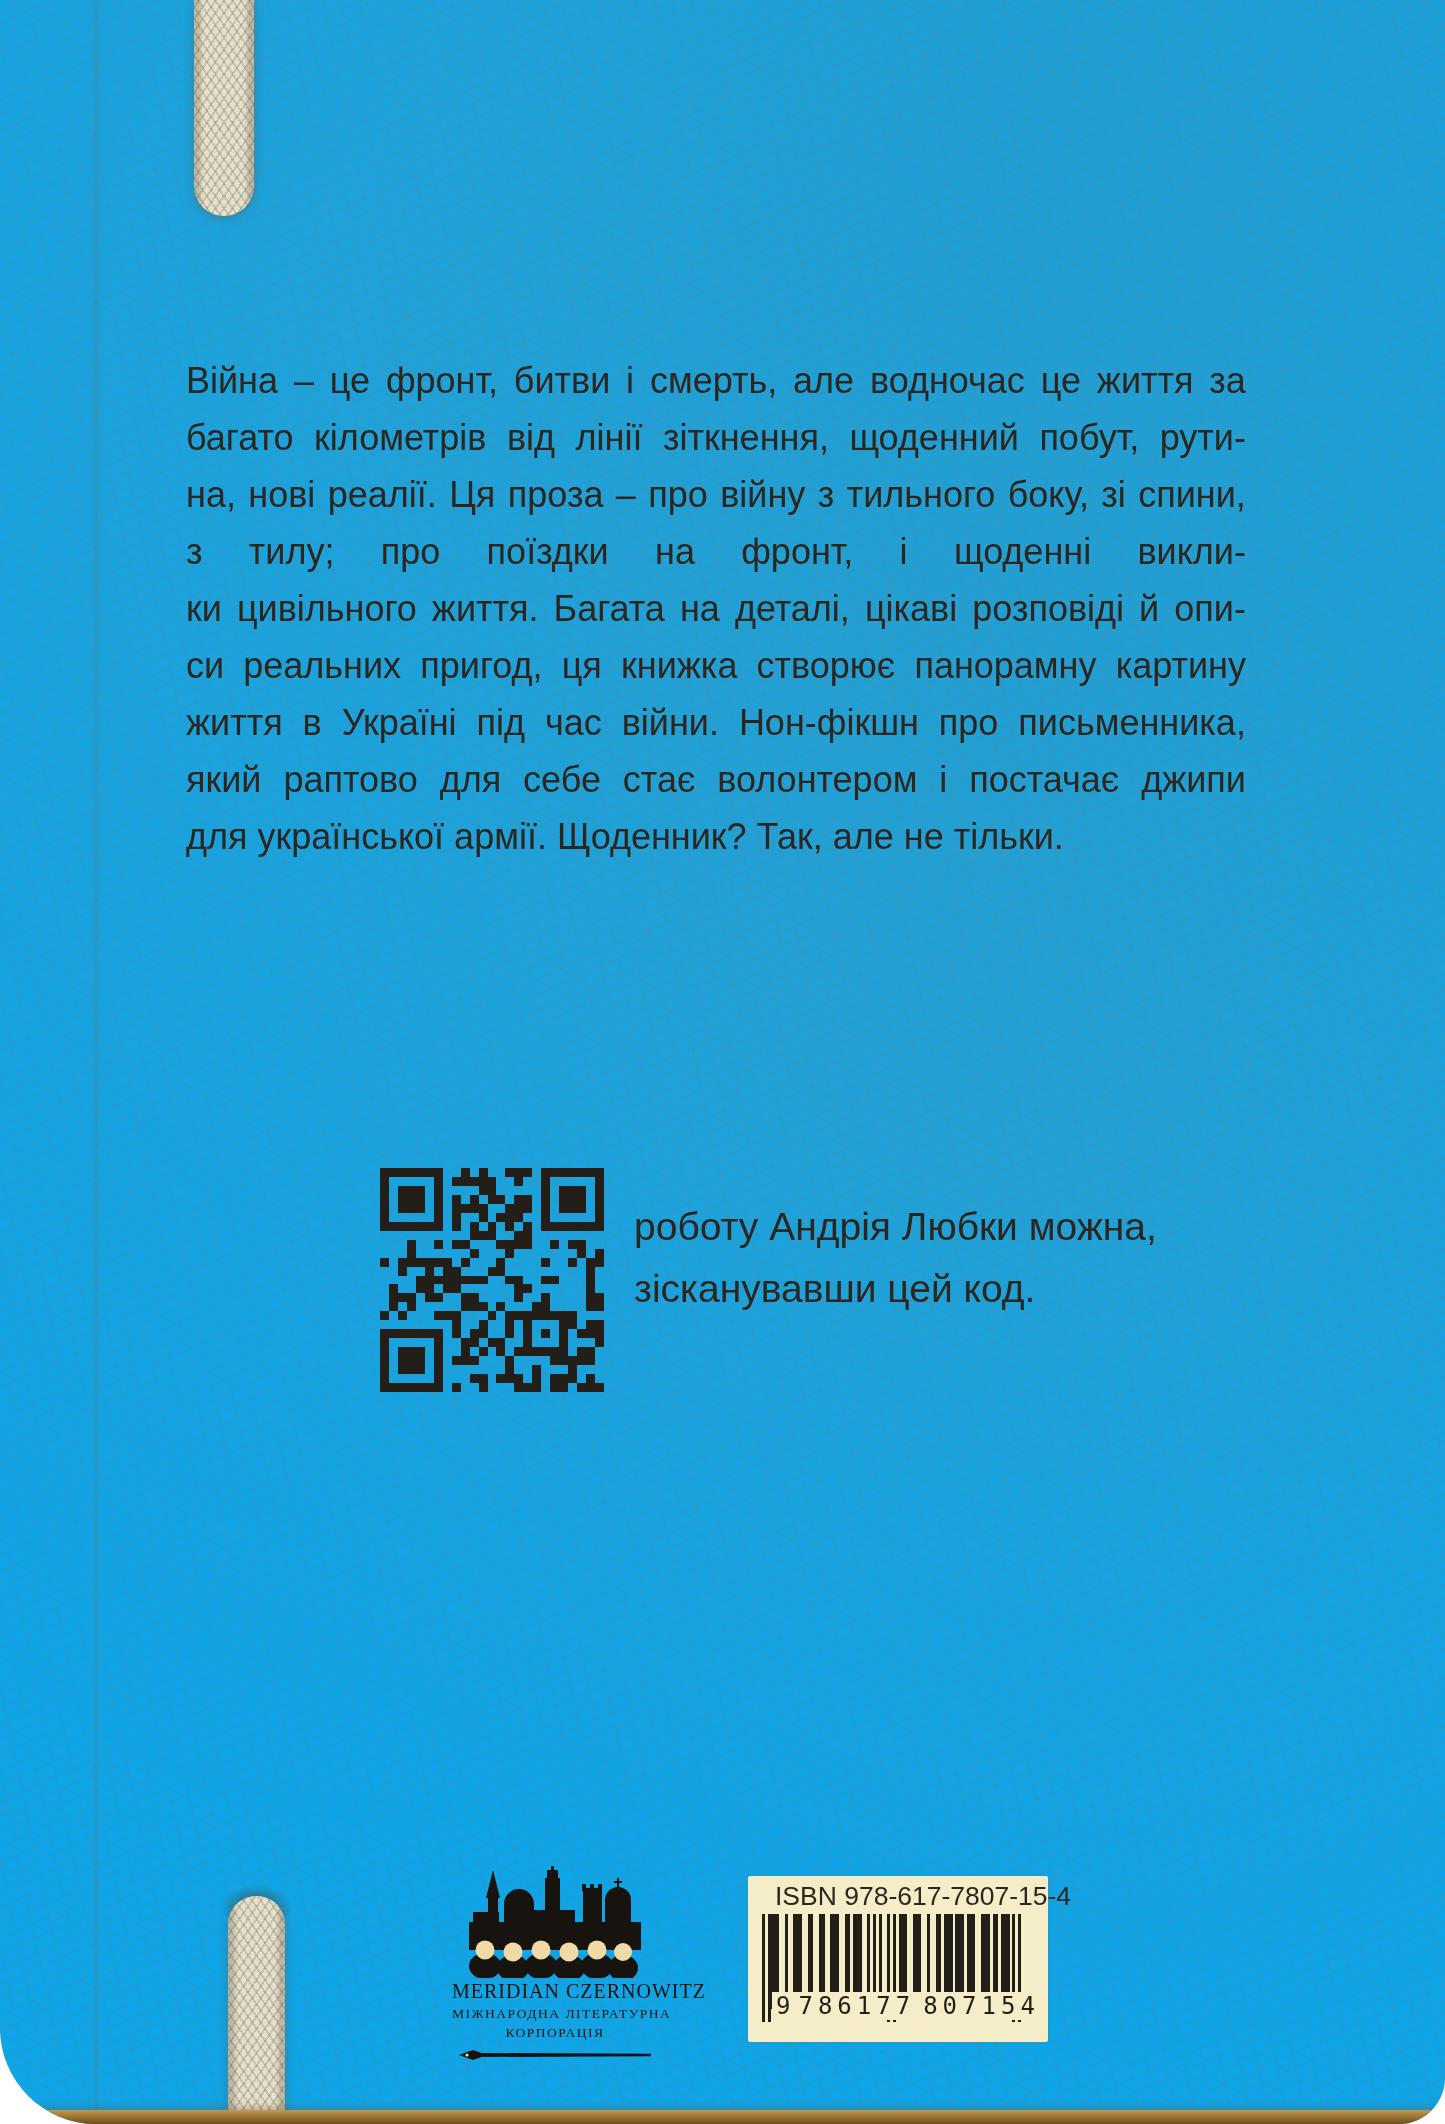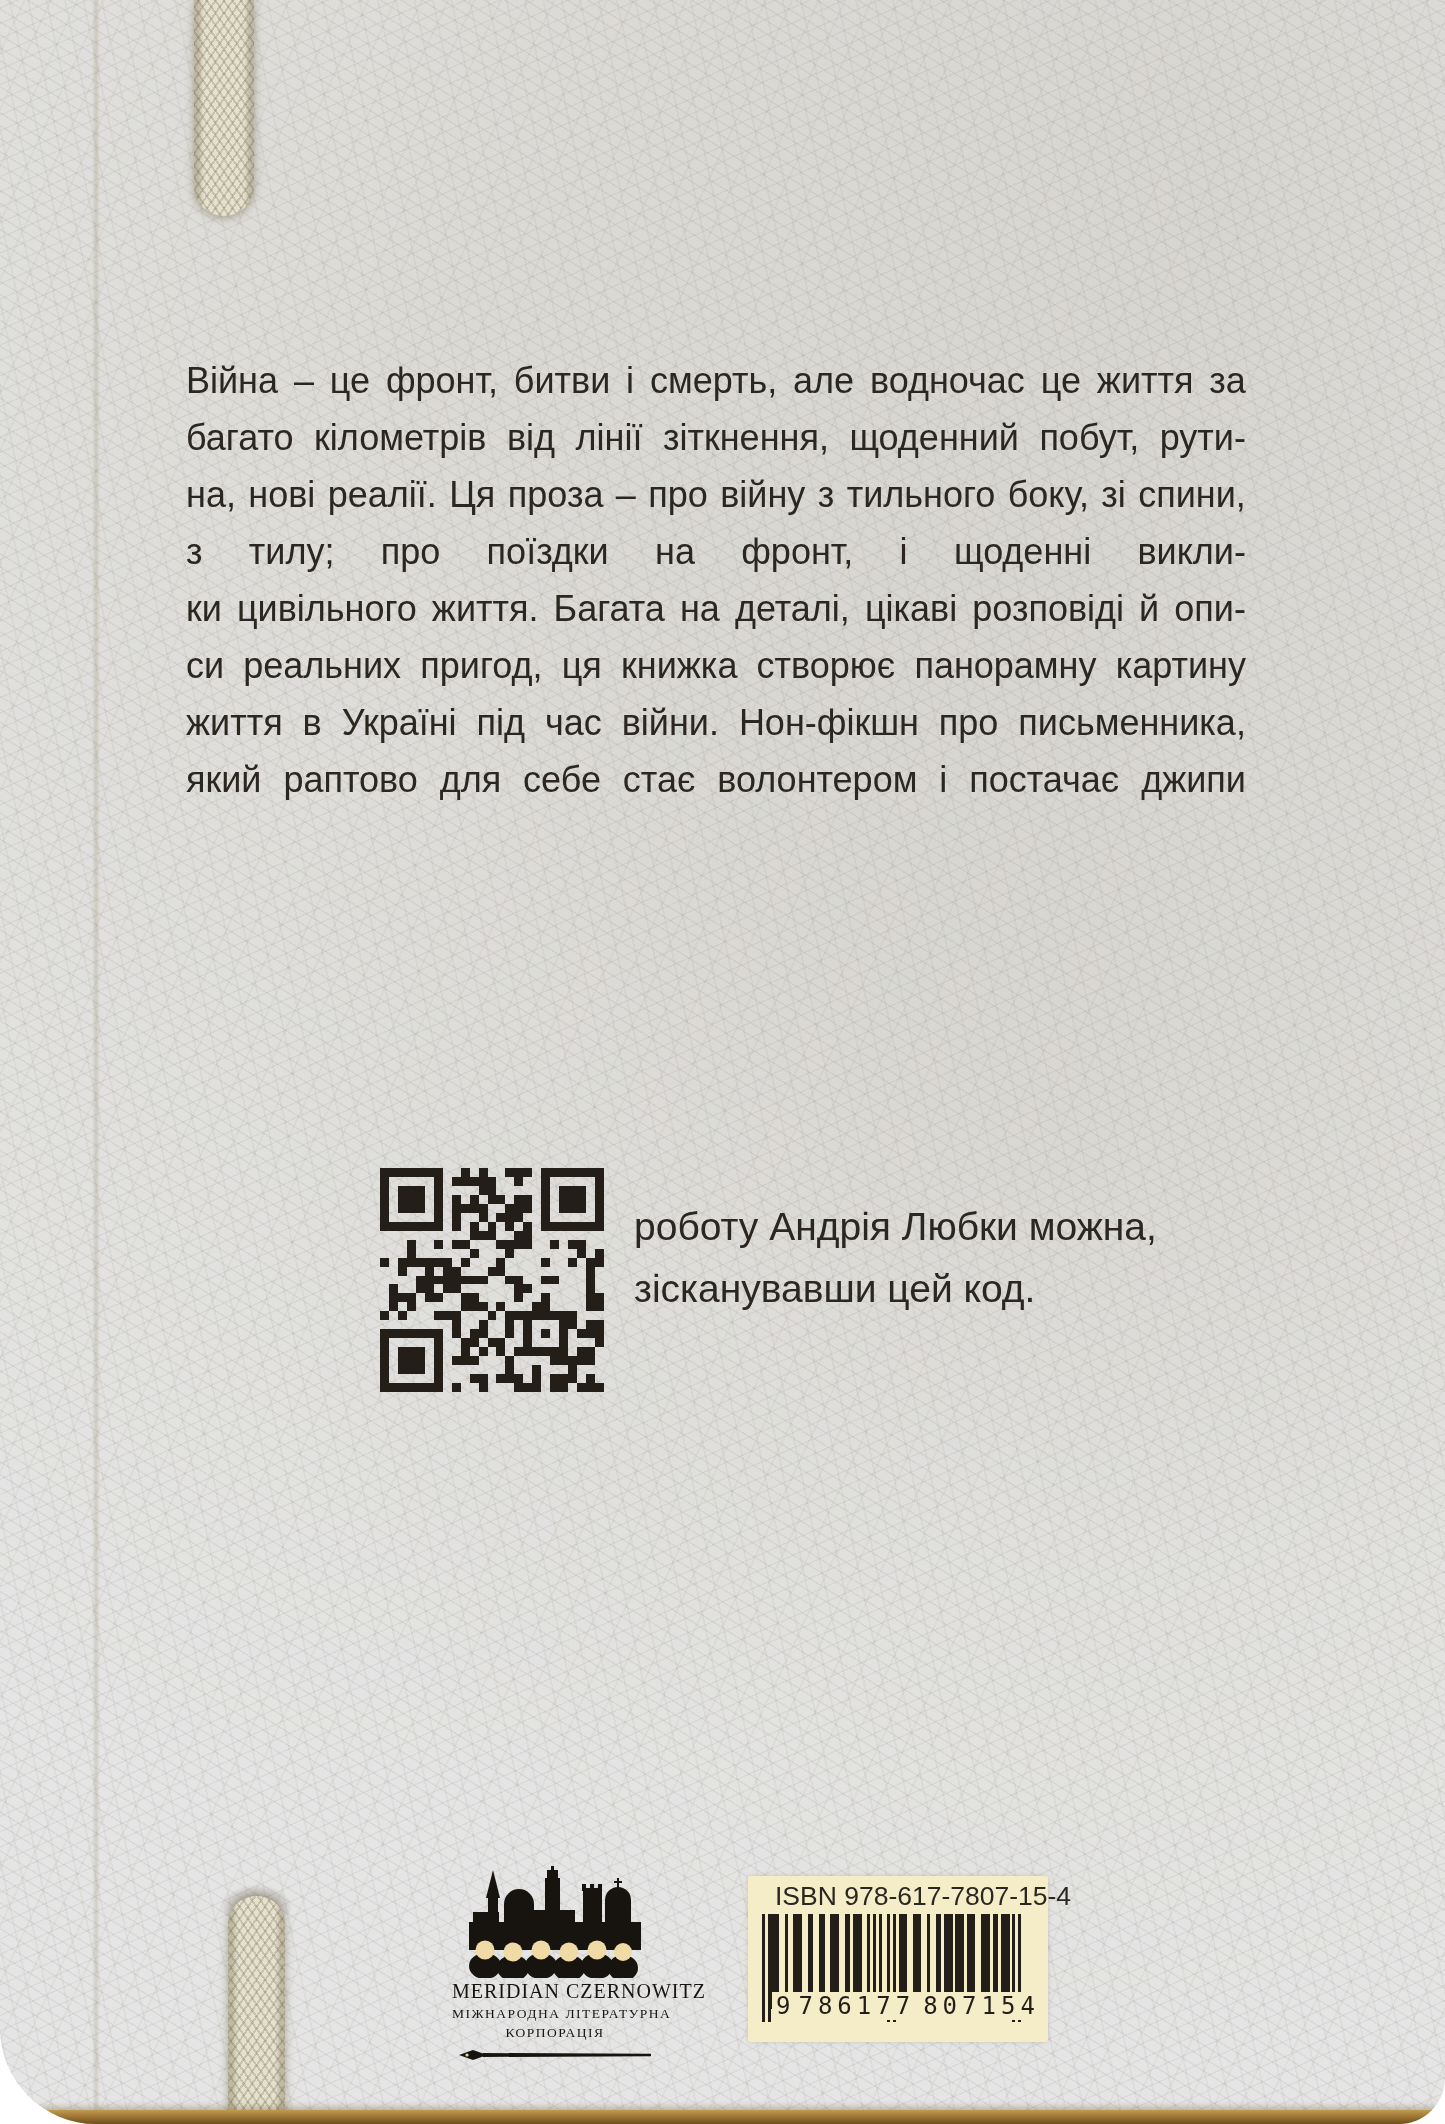--- a/index.html
+++ b/index.html
@@ -10,7 +10,7 @@
   }
   .cover{
     position:absolute;left:0;top:0;width:1445px;height:2124px;
-    background:#e5e5e5;
+    background:#0ea5e9;
     border-radius:0 0 46px 96px;
     overflow:hidden;
   }

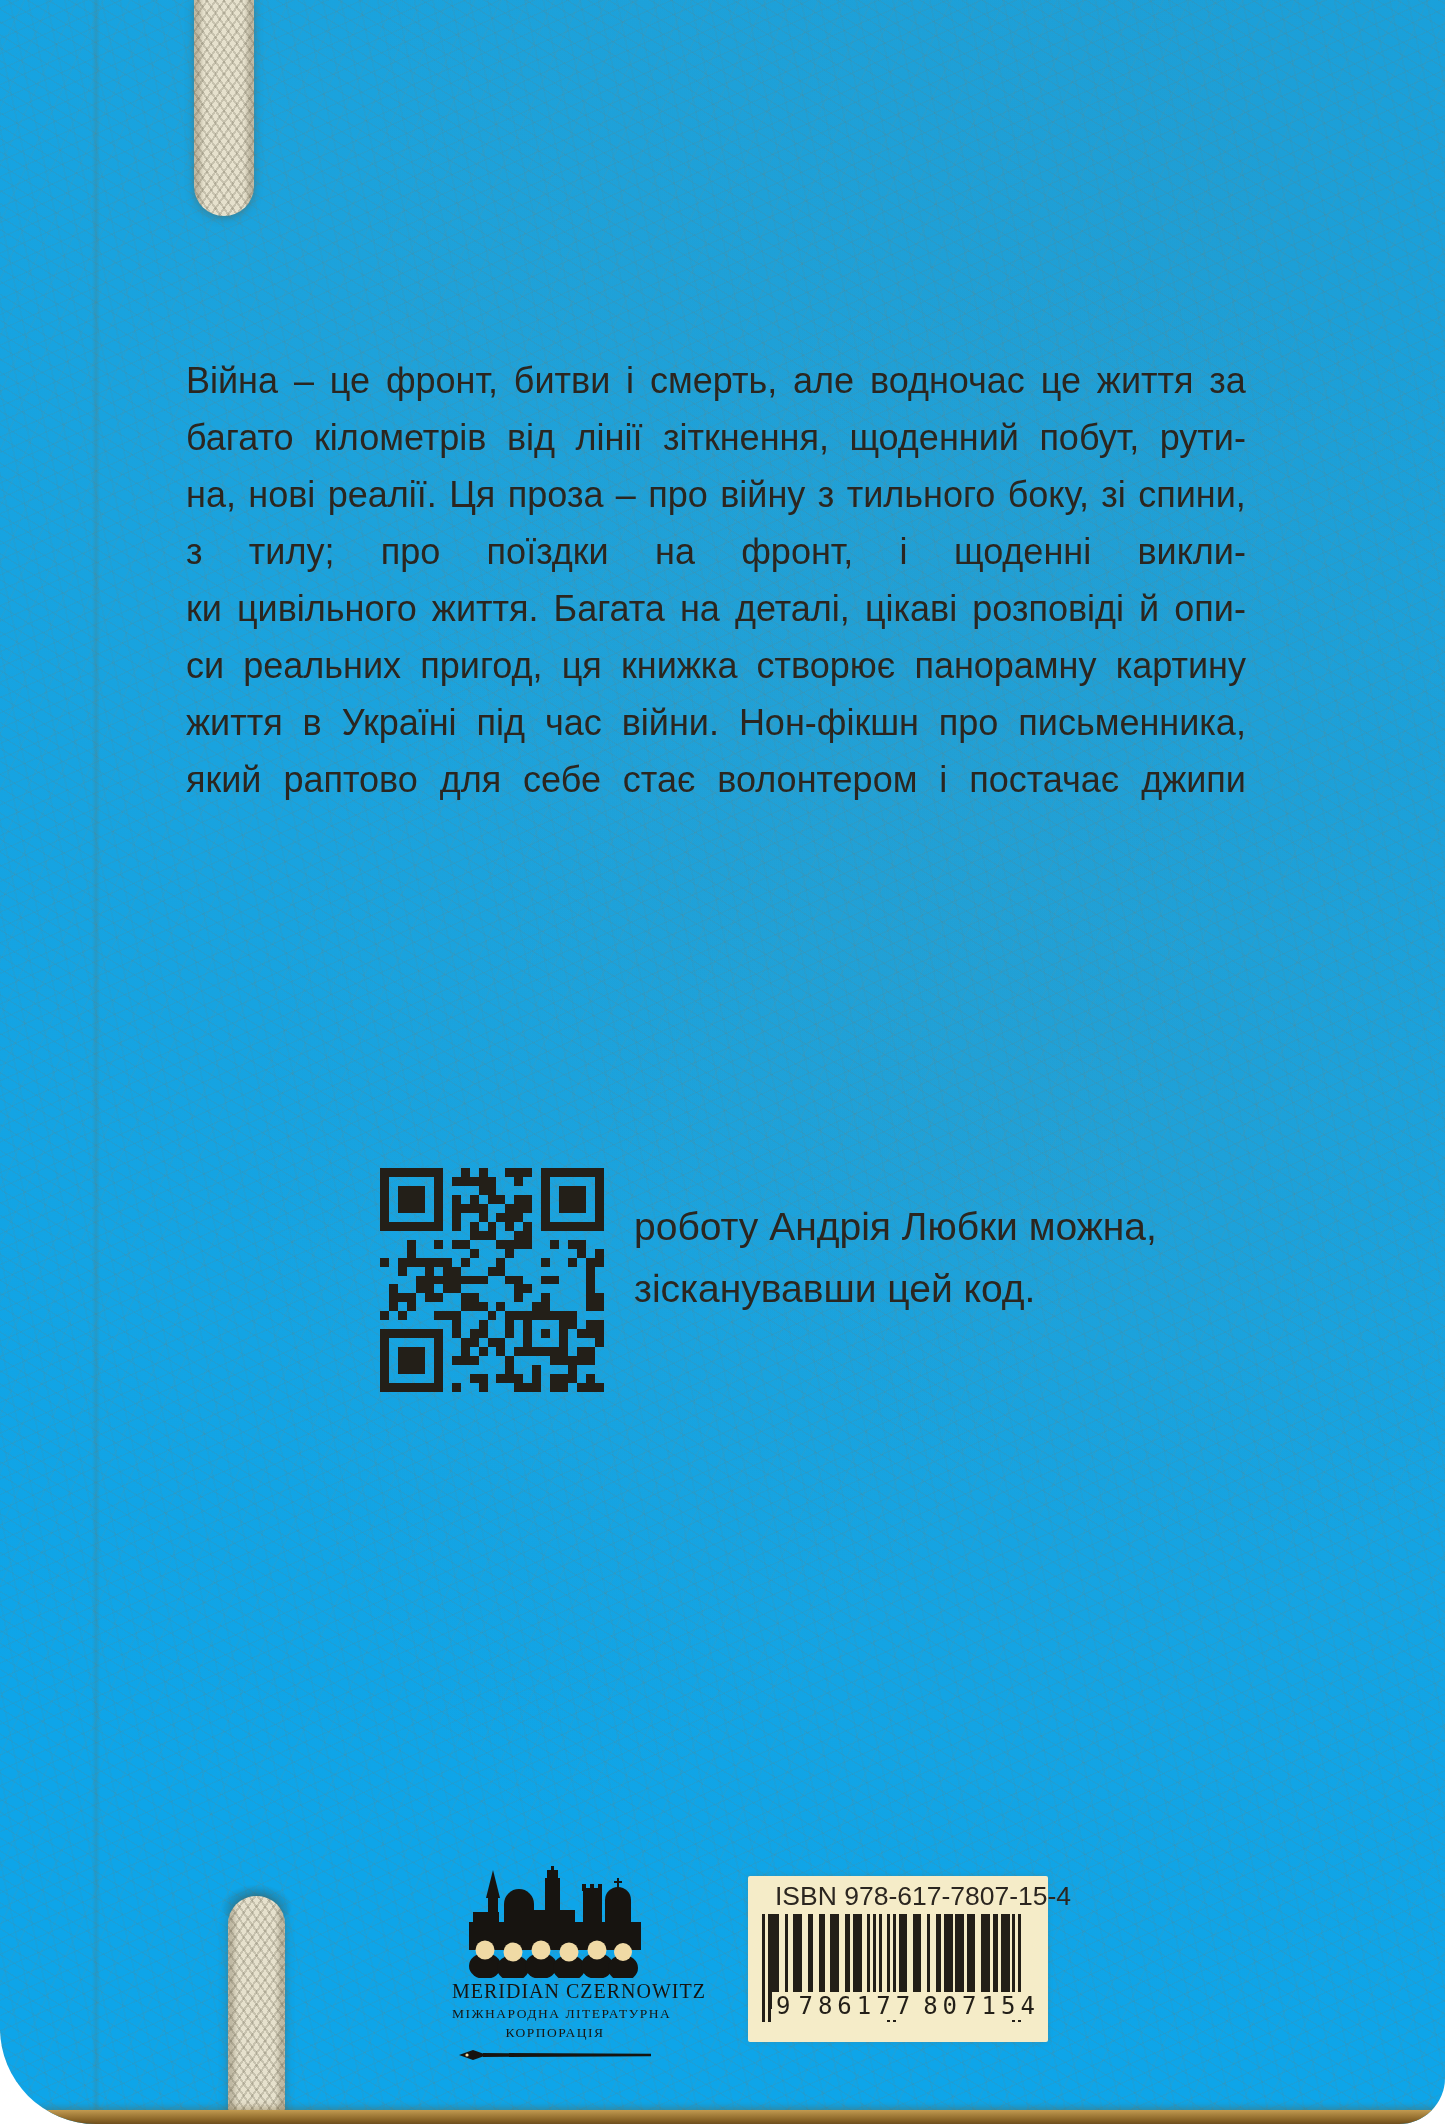--- a/index.html
+++ b/index.html
@@ -219,6 +219,7 @@
         <span>постачає</span>
         <span>джипи</span>
       </div>
+      <div class="line last">для української армії. Щоденник? Так, але не тільки.</div>
     </div>
 
   <div class="qr" id="qr">

